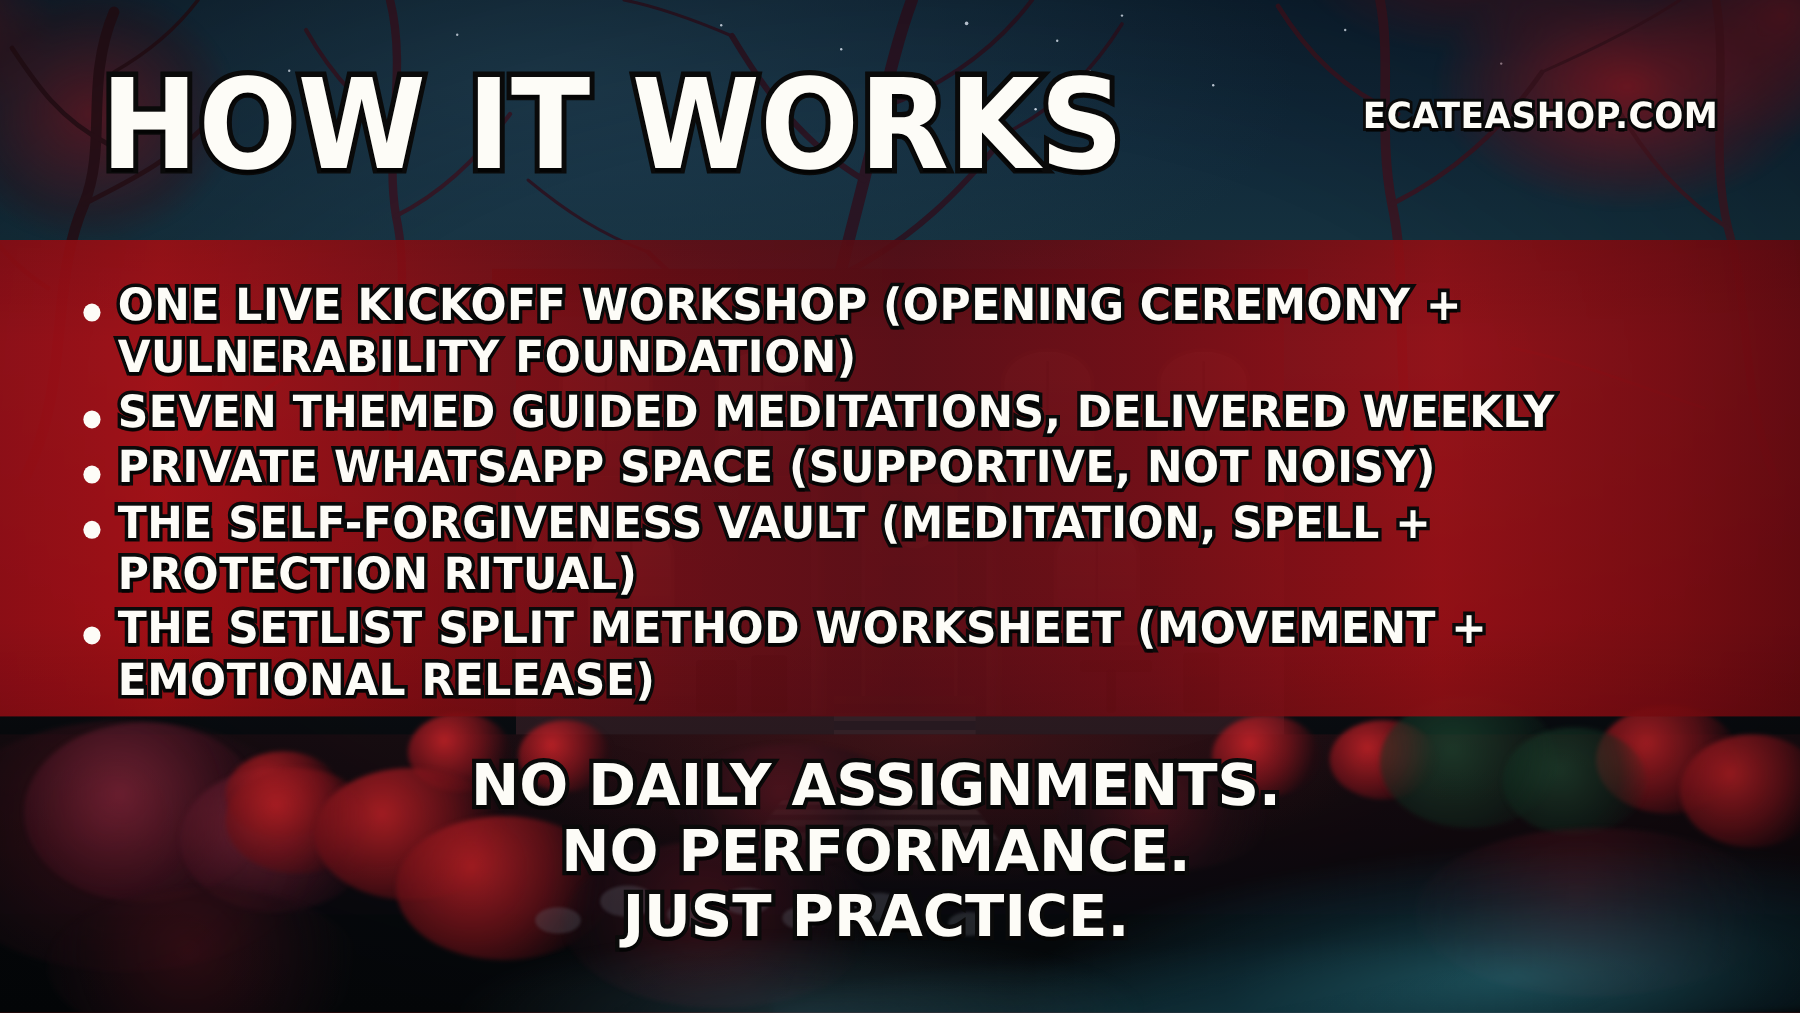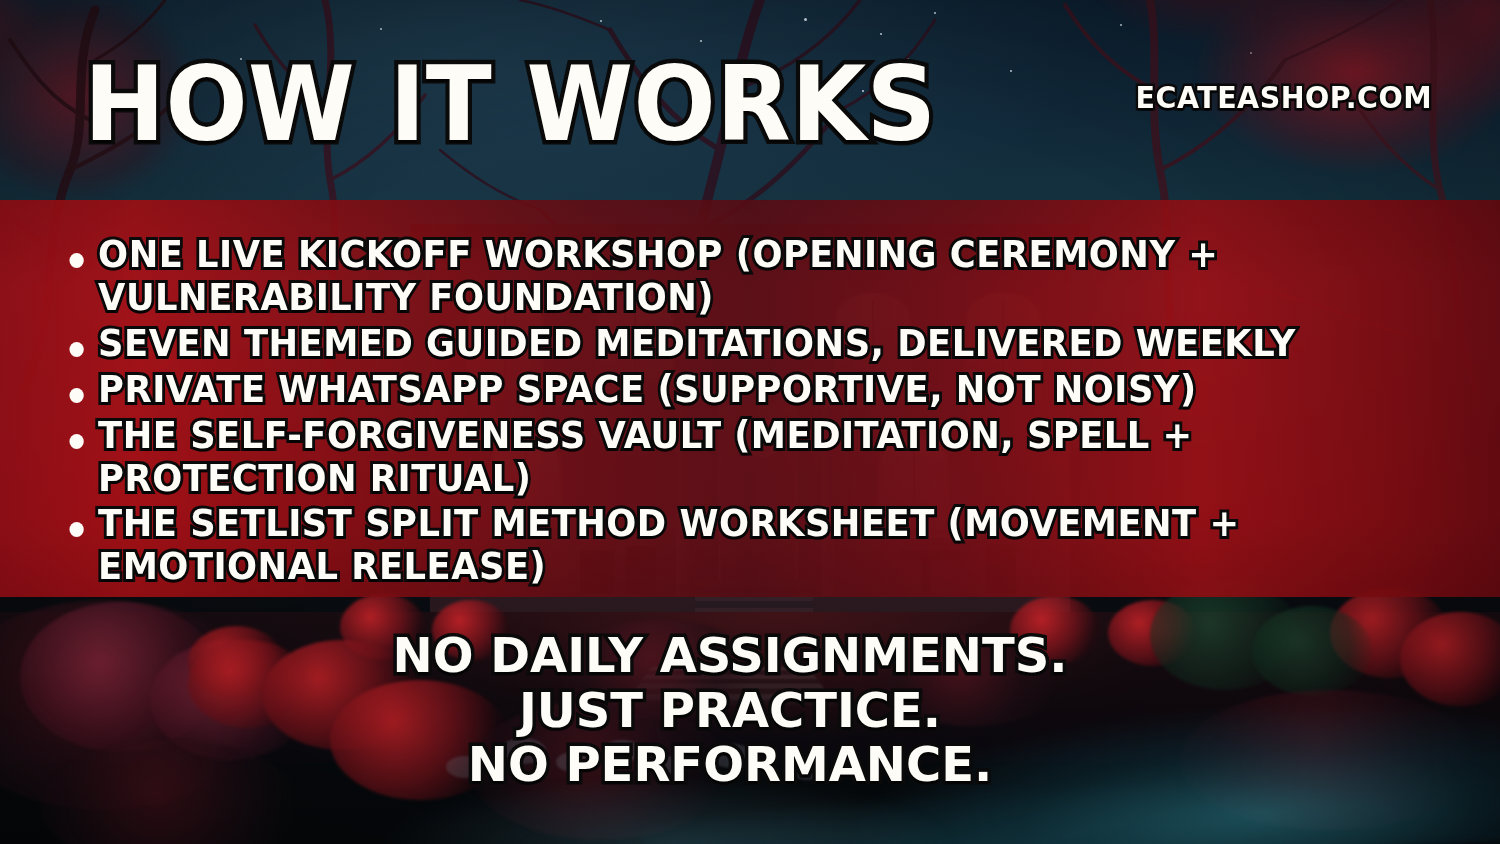--- a/index.html
+++ b/index.html
@@ -465,8 +465,8 @@
 
   <div id="footer">
     <div class="display">NO DAILY ASSIGNMENTS.</div>
+    <div class="display">NO PERFORMANCE.</div>
     <div class="display">JUST PRACTICE.</div>
-    <div class="display">NO PERFORMANCE.</div>
   </div>
 
 </div>

